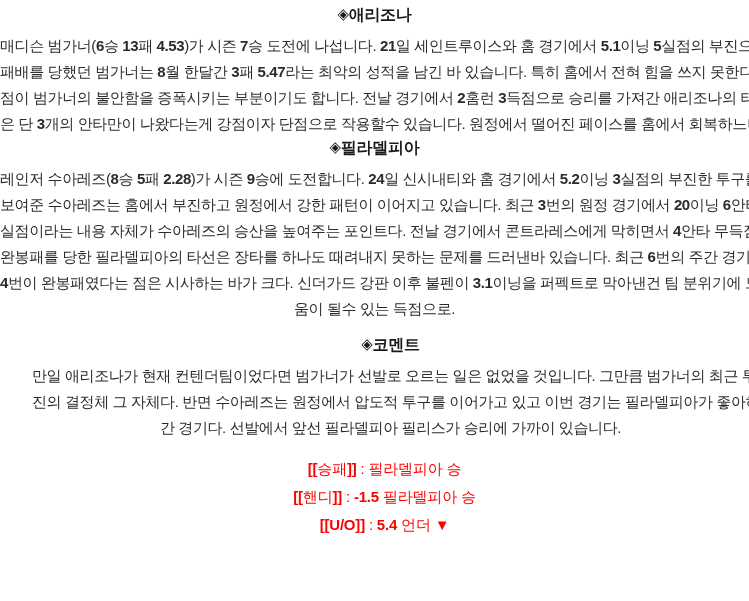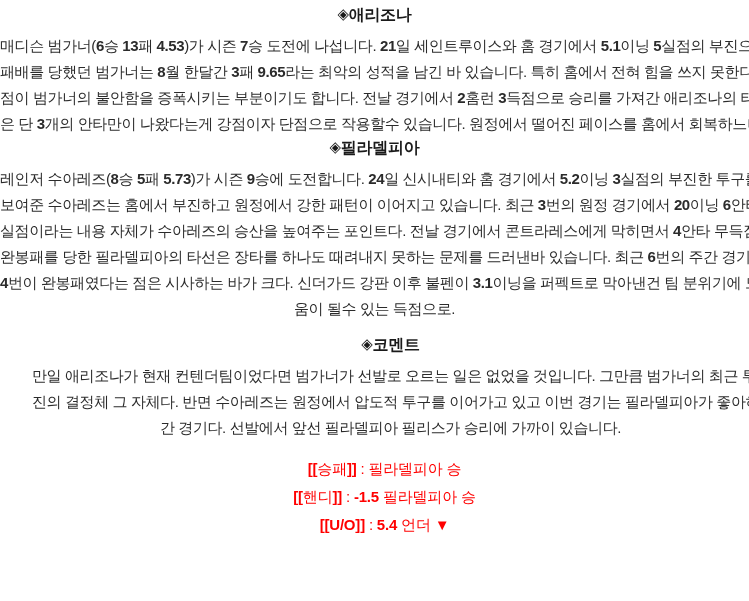--- a/index.html
+++ b/index.html
@@ -39,7 +39,7 @@
     <div class="section-title"><span class="diamond">◈</span><span>애리조나</span></div>
     <div class="para">
       <div class="line">매디슨 범가너(<b>6</b>승 <b>13</b>패 <b>4.53</b>)가 시즌 <b>7</b>승 도전에 나섭니다. <b>21</b>일 세인트루이스와 홈 경기에서 <b>5.1</b>이닝 <b>5</b>실점의 부진으로</div>
-      <div class="line">패배를 당했던 범가너는 <b>8</b>월 한달간 <b>3</b>패 <b>9.65</b>라는 최악의 성적을 남긴 바 있습니다. 특히 홈에서 전혀 힘을 쓰지 못한다는</div>
+      <div class="line">패배를 당했던 범가너는 <b>8</b>월 한달간 <b>3</b>패 <b>5.47</b>라는 최악의 성적을 남긴 바 있습니다. 특히 홈에서 전혀 힘을 쓰지 못한다는</div>
       <div class="line">점이 범가너의 불안함을 증폭시키는 부분이기도 합니다. 전날 경기에서 <b>2</b>홈런 <b>3</b>득점으로 승리를 가져간 애리조나의 타선</div>
       <div class="line">은 단 <b>3</b>개의 안타만이 나왔다는게 강점이자 단점으로 작용할수 있습니다. 원정에서 떨어진 페이스를 홈에서 회복하느냐</div>
     </div>

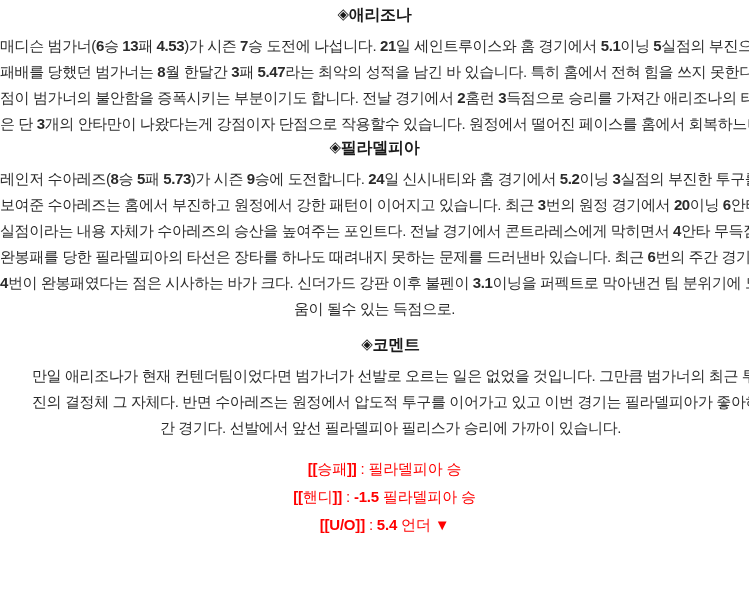--- a/index.html
+++ b/index.html
@@ -48,7 +48,7 @@
   <div class="section" id="sec-philadelphia">
     <div class="section-title"><span class="diamond">◈</span><span>필라델피아</span></div>
     <div class="para">
-      <div class="line">레인저 수아레즈(<b>8</b>승 <b>5</b>패 <b>5.73</b>)가 시즌 <b>9</b>승에 도전합니다. <b>24</b>일 신시내티와 홈 경기에서 <b>5.2</b>이닝 <b>3</b>실점의 부진한 투구를</div>
+      <div class="line">레인저 수아레즈(<b>8</b>승 <b>5</b>패 <b>2.28</b>)가 시즌 <b>9</b>승에 도전합니다. <b>24</b>일 신시내티와 홈 경기에서 <b>5.2</b>이닝 <b>3</b>실점의 부진한 투구를</div>
       <div class="line">보여준 수아레즈는 홈에서 부진하고 원정에서 강한 패턴이 이어지고 있습니다. 최근 <b>3</b>번의 원정 경기에서 <b>20</b>이닝 <b>6</b>안타 </div>
       <div class="line">실점이라는 내용 자체가 수아레즈의 승산을 높여주는 포인트다. 전날 경기에서 콘트라레스에게 막히면서 <b>4</b>안타 무득점</div>
       <div class="line">완봉패를 당한 필라델피아의 타선은 장타를 하나도 때려내지 못하는 문제를 드러낸바 있습니다. 최근 <b>6</b>번의 주간 경기중</div>

